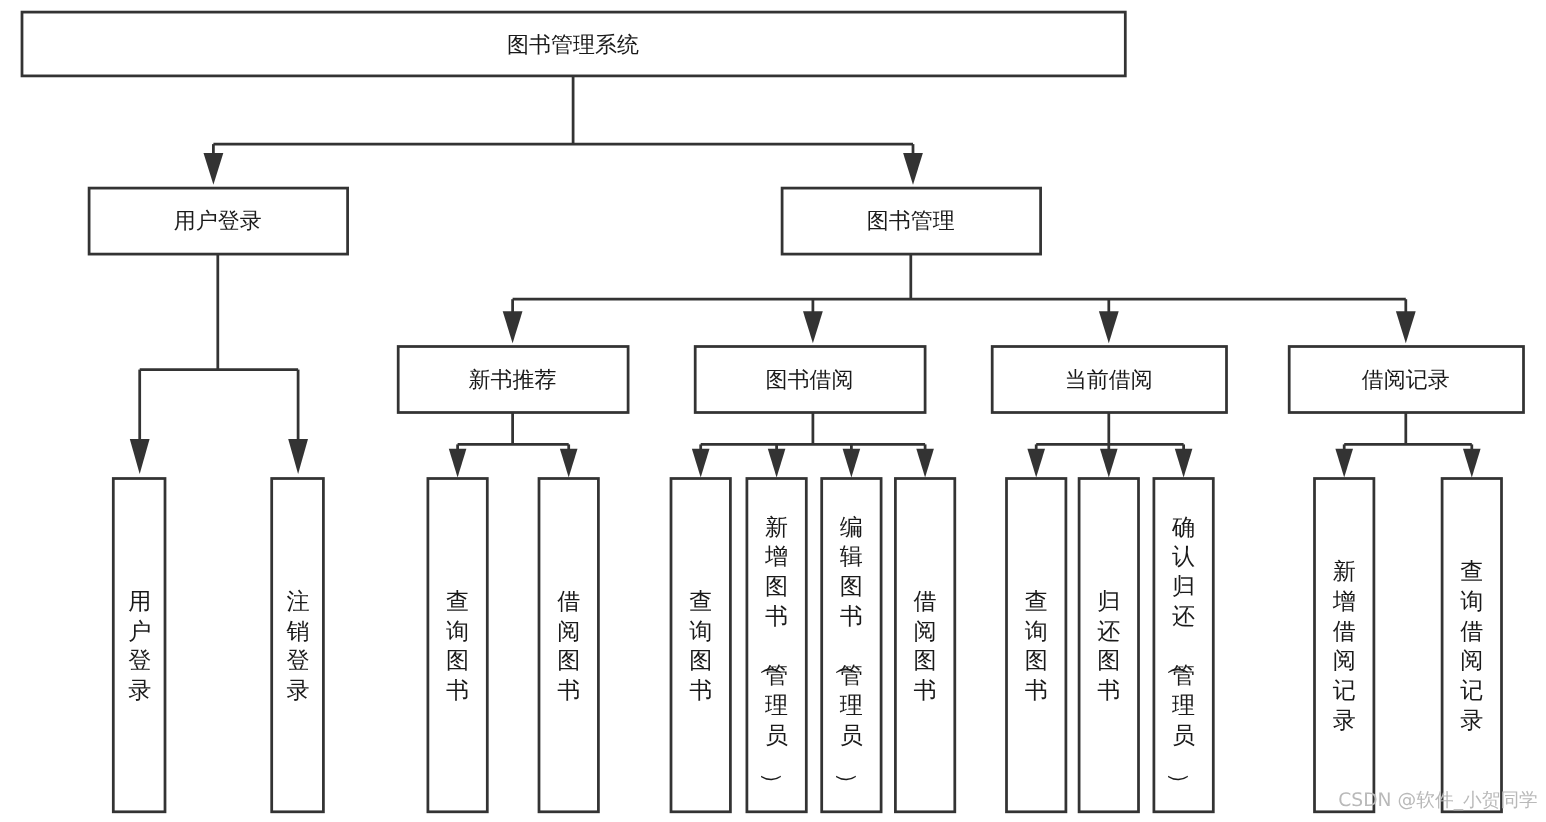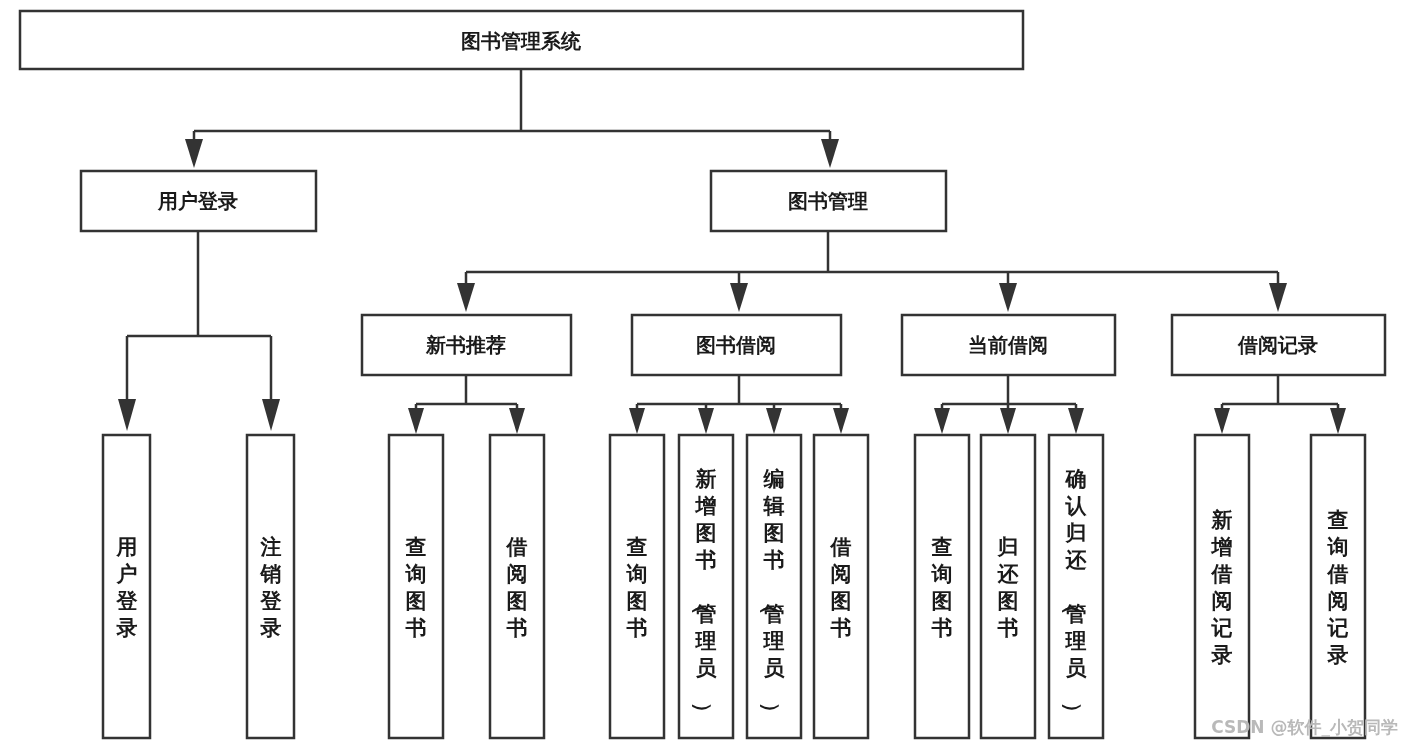--- a/index.html
+++ b/index.html
@@ -20,7 +20,6 @@
     left: 0;
     width: 1405px;
     height: 722px;
-    font-weight: bold;
   }
   .node-box {
     fill: #ffffff;

